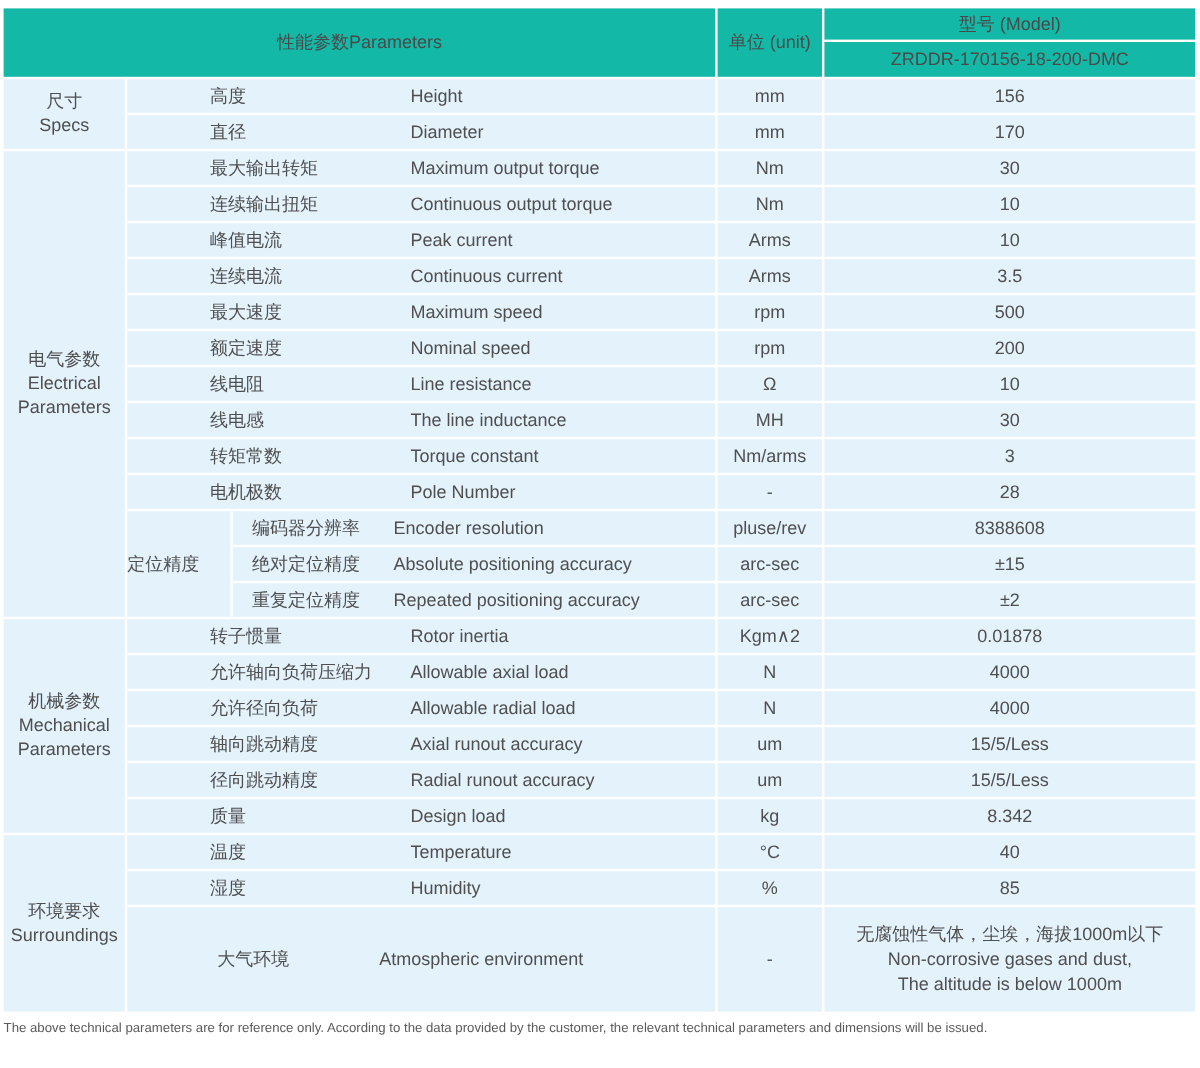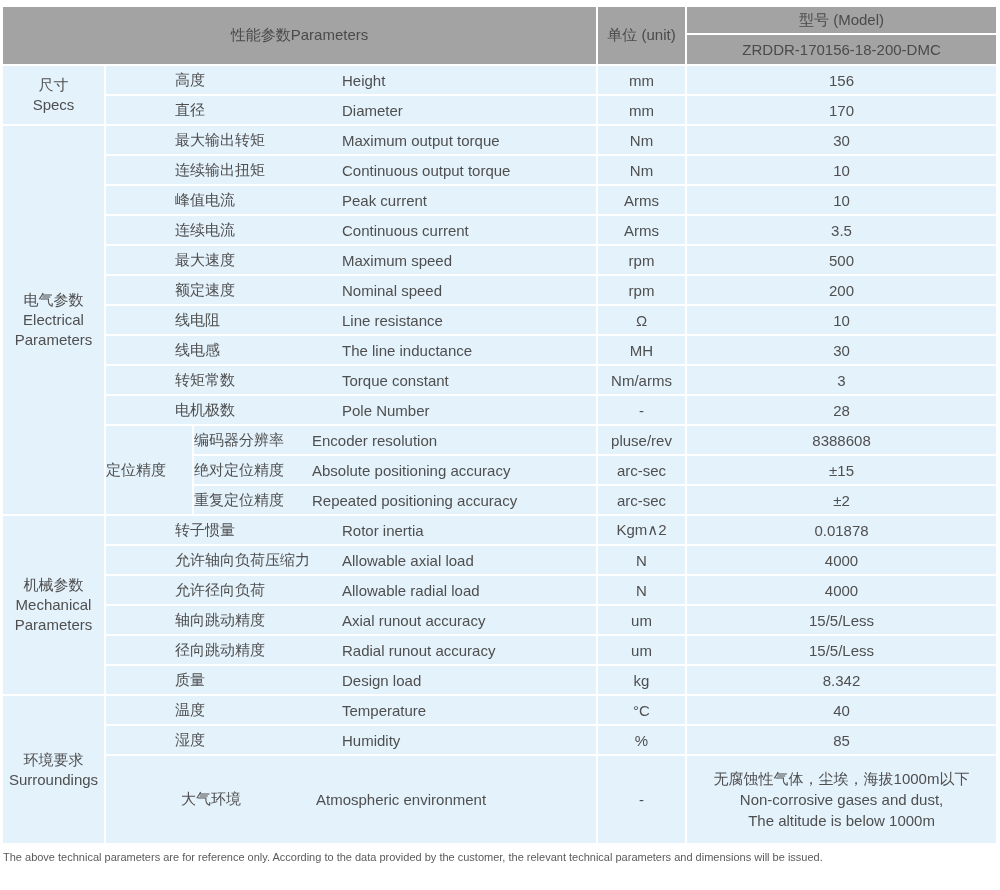--- a/index.html
+++ b/index.html
@@ -13,7 +13,7 @@
     width:997px;margin:5px 0 0 1px;
   }
   td{padding:0;font-size:15px;vertical-align:middle;}
-  td.h{background:#a3a3a3;text-align:center;color:#4a4a4a;}
+  td.h{background:#14b8a6;text-align:center;color:#4a4a4a;}
   td.c{background:#e4f2fc;}
   tr.hr1{height:26px;}
   tr.hr2{height:29px;}

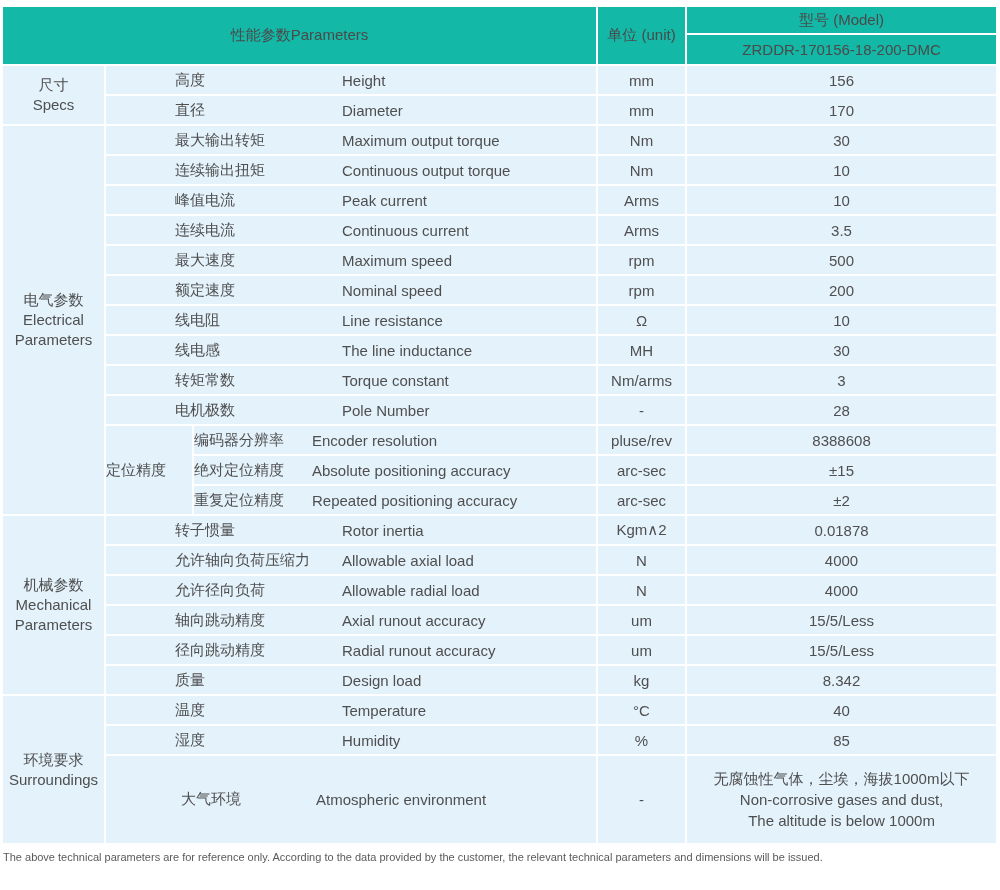--- a/index.html
+++ b/index.html
@@ -24,7 +24,7 @@
   .sub{text-align:left;margin-top:36px;}
   .lbl{display:flex;align-items:center;}
   .zh{margin-left:69px;width:167px;flex:none;}
-  .zh-p{margin-left:0;width:118px;flex:none;}
+  .zh-p{margin-left:16px;width:118px;flex:none;}
   .zh-c{margin-left:0;width:210px;text-align:center;flex:none;}
   .en{flex:1;padding-right:4px;}
   .u,.v{text-align:center;}

